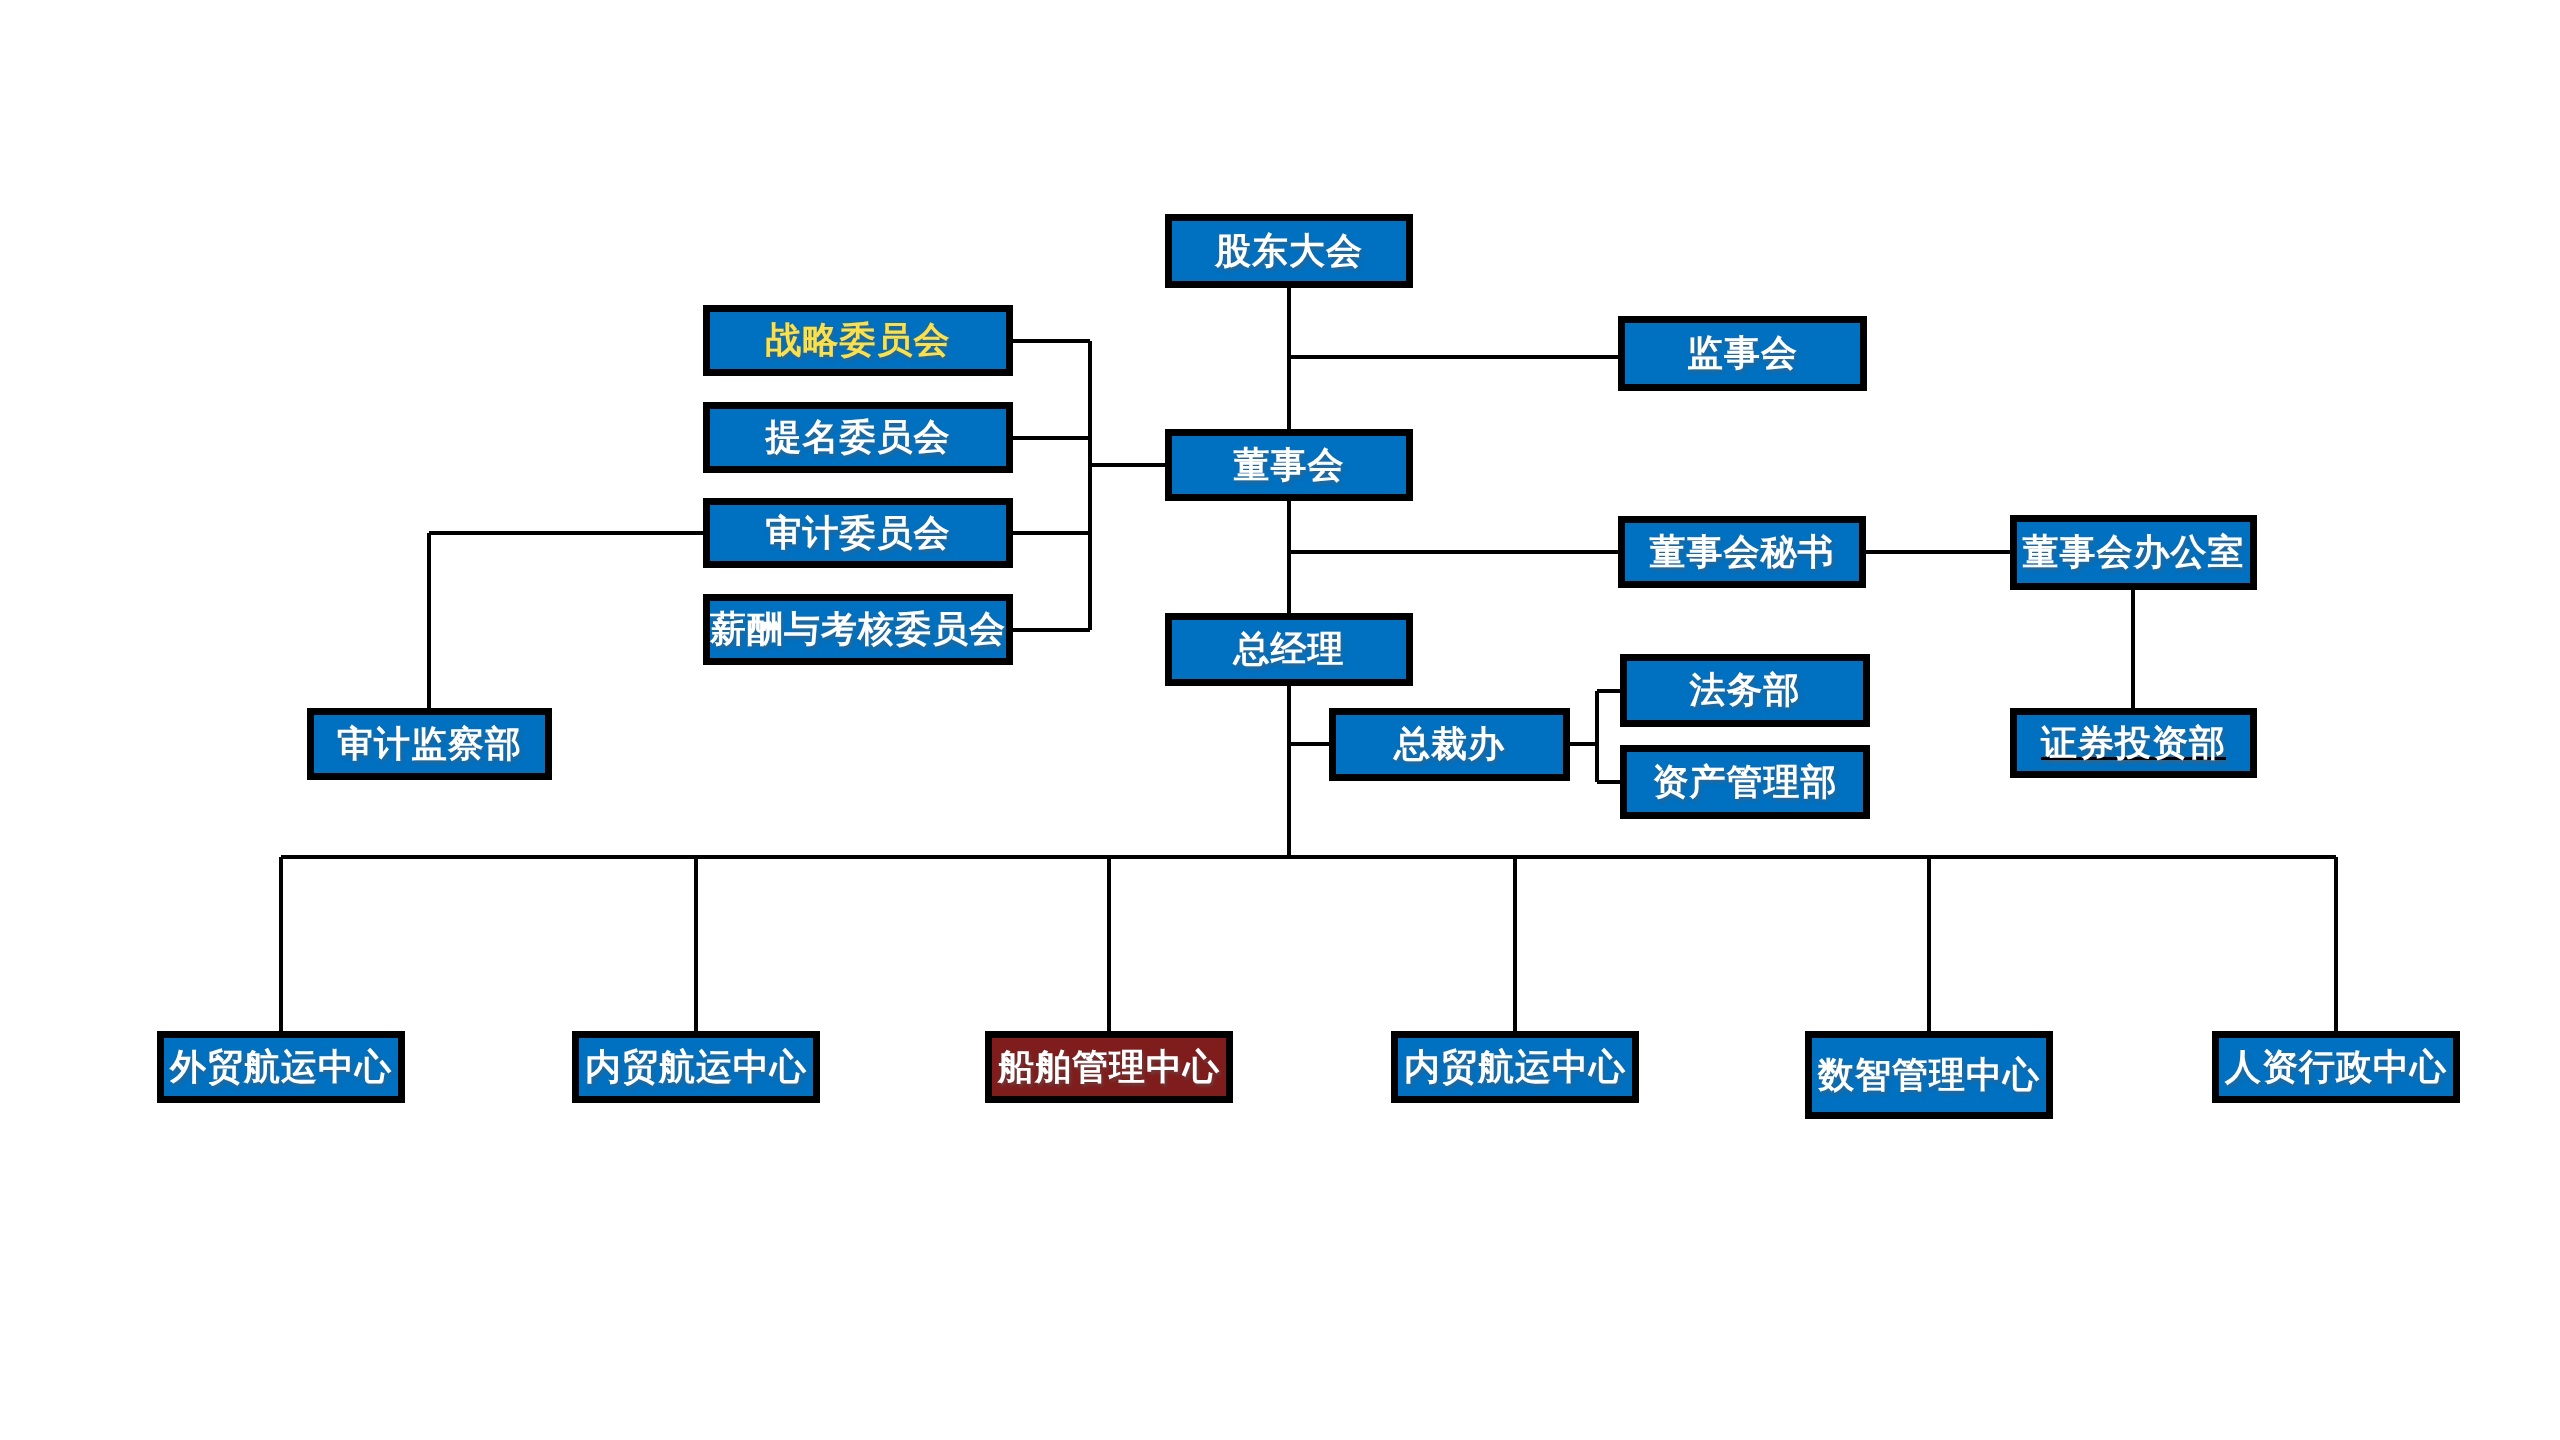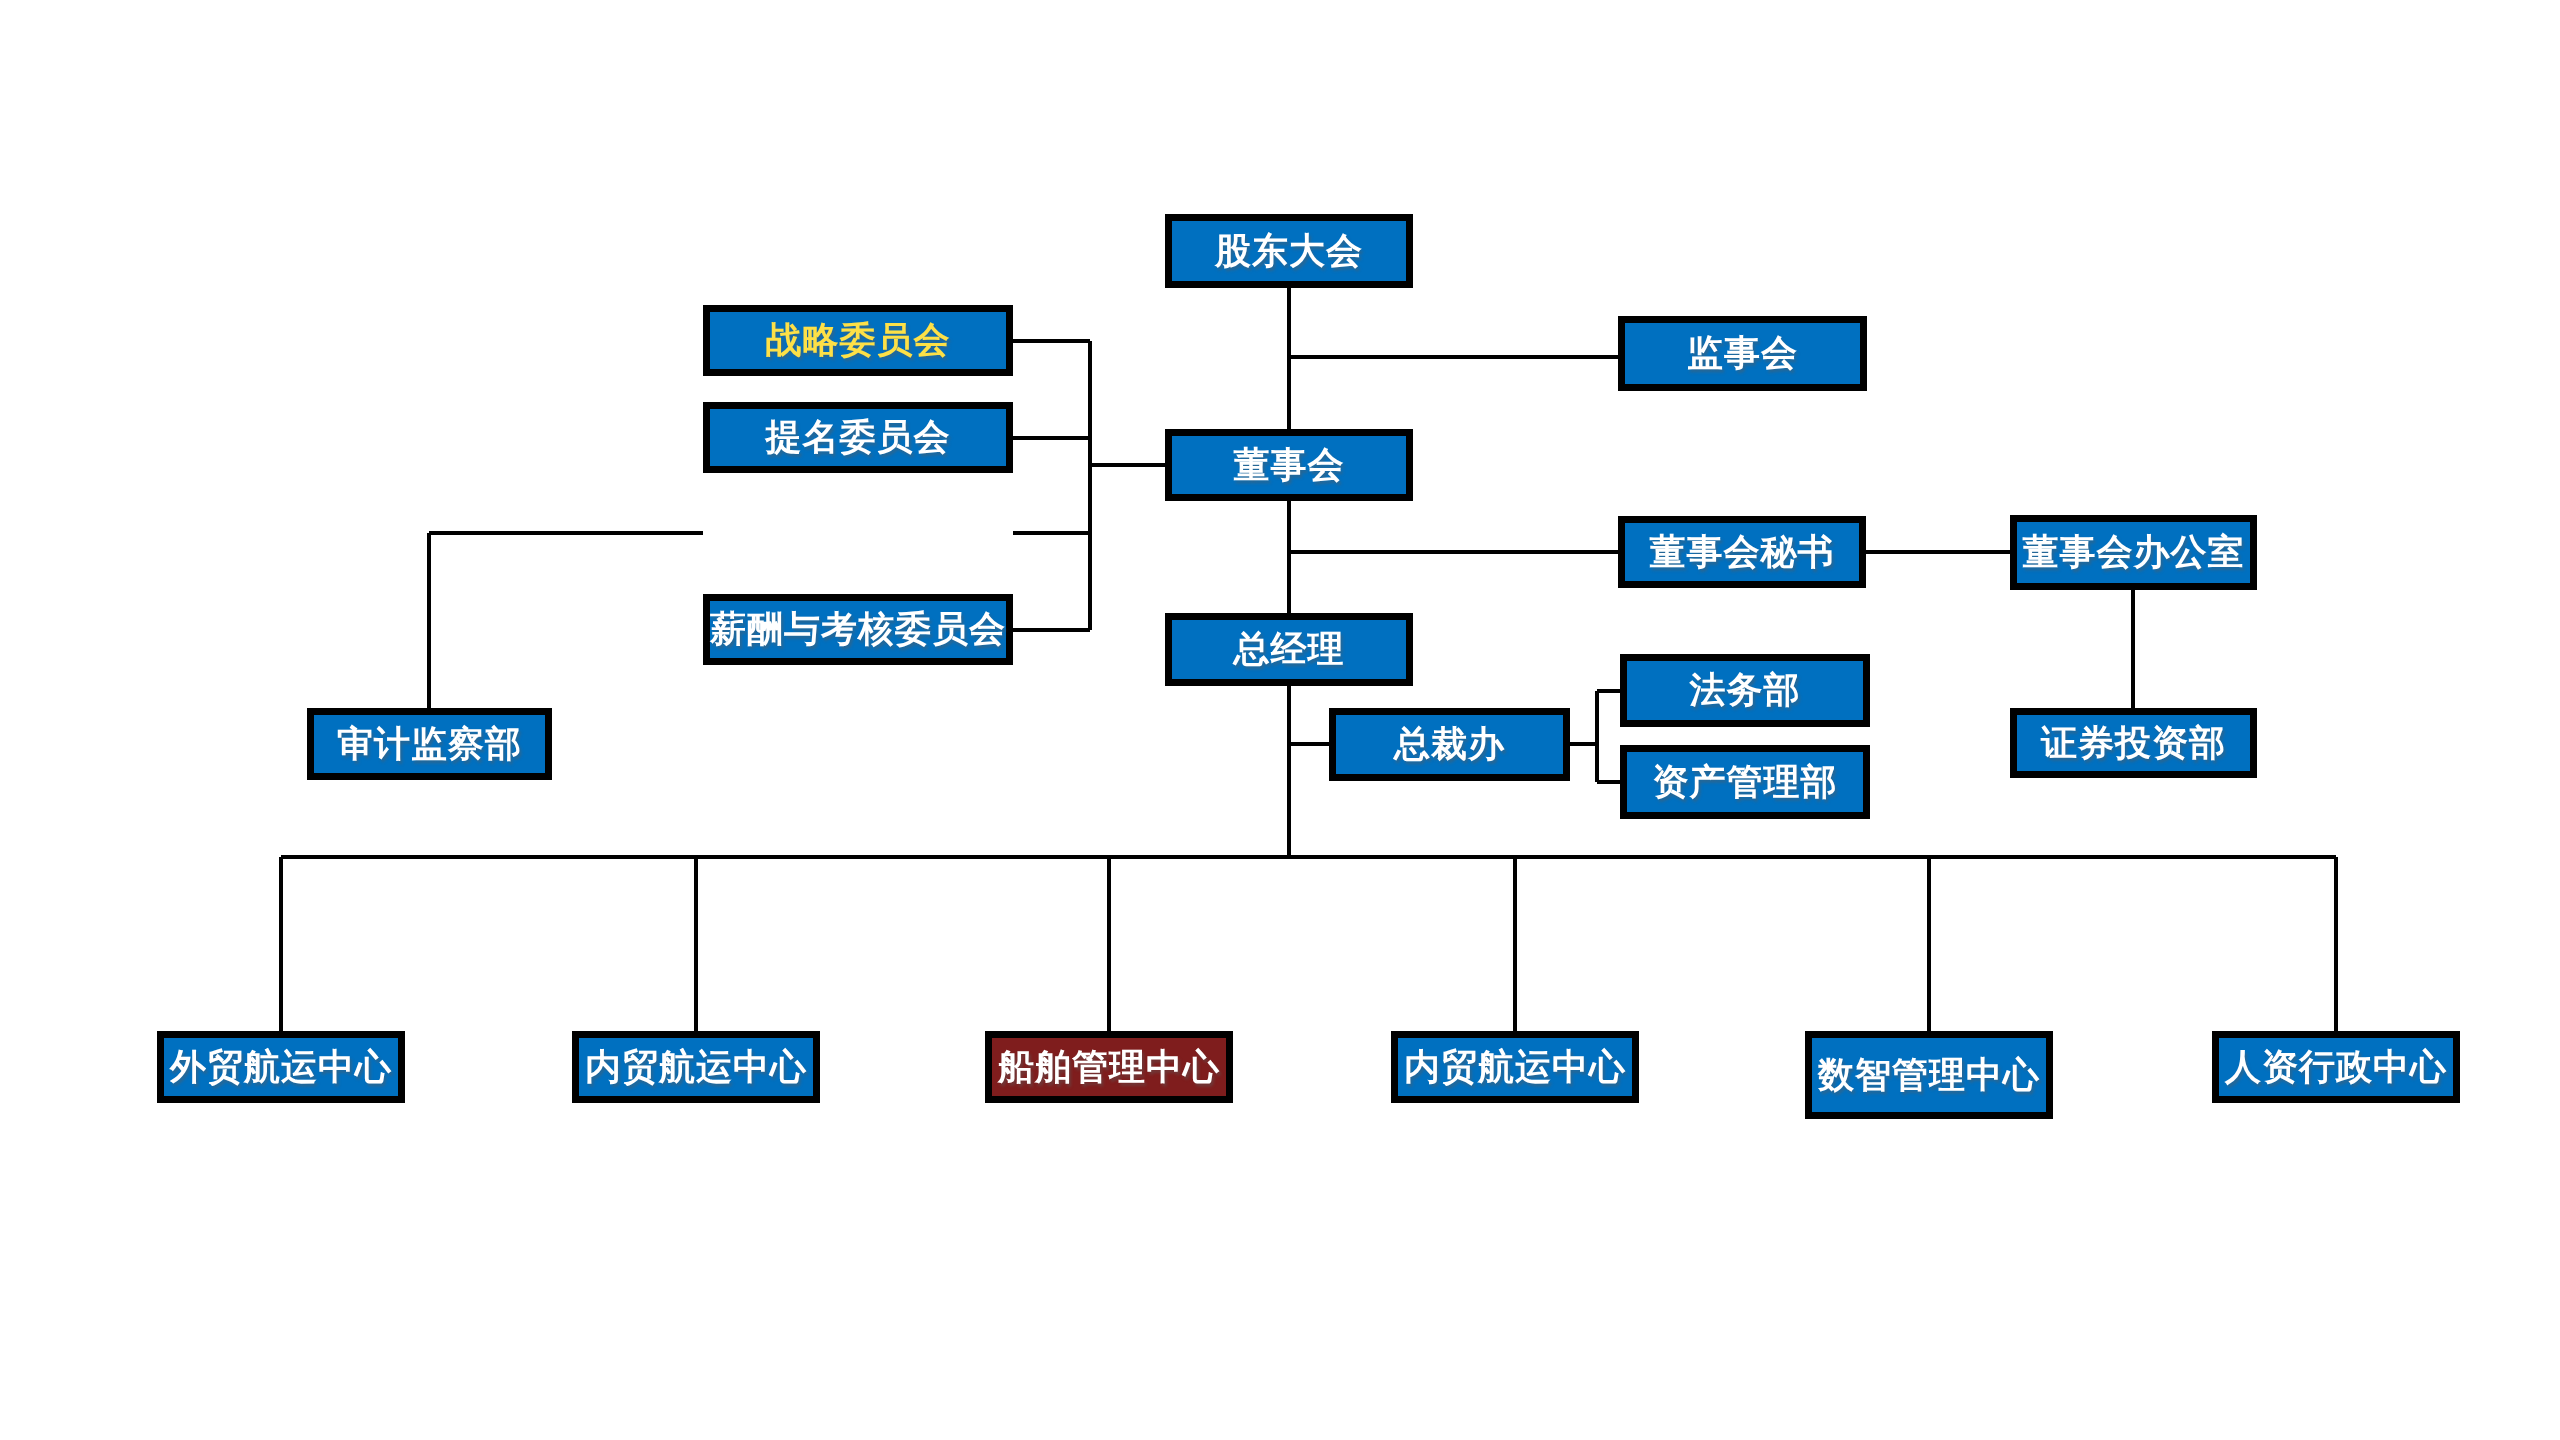--- a/index.html
+++ b/index.html
@@ -81,6 +81,9 @@
     <div class="node" style="left: 703px; top: 402px; width: 310px; height: 71px; background: rgb(0, 112, 192); border-color: rgb(0, 0, 0);">
       <span style="color: rgb(255, 255, 255);">提名委员会</span>
     </div>
+    <div class="node" style="left: 703px; top: 498px; width: 310px; height: 70px; background: rgb(0, 112, 192); border-color: rgb(0, 0, 0);">
+      <span style="color: rgb(255, 255, 255);">审计委员会</span>
+    </div>
     <div class="node" style="left: 703px; top: 594px; width: 310px; height: 71px; background: rgb(0, 112, 192); border-color: rgb(0, 0, 0);">
       <span style="color: rgb(255, 255, 255);">薪酬与考核委员会</span>
     </div>

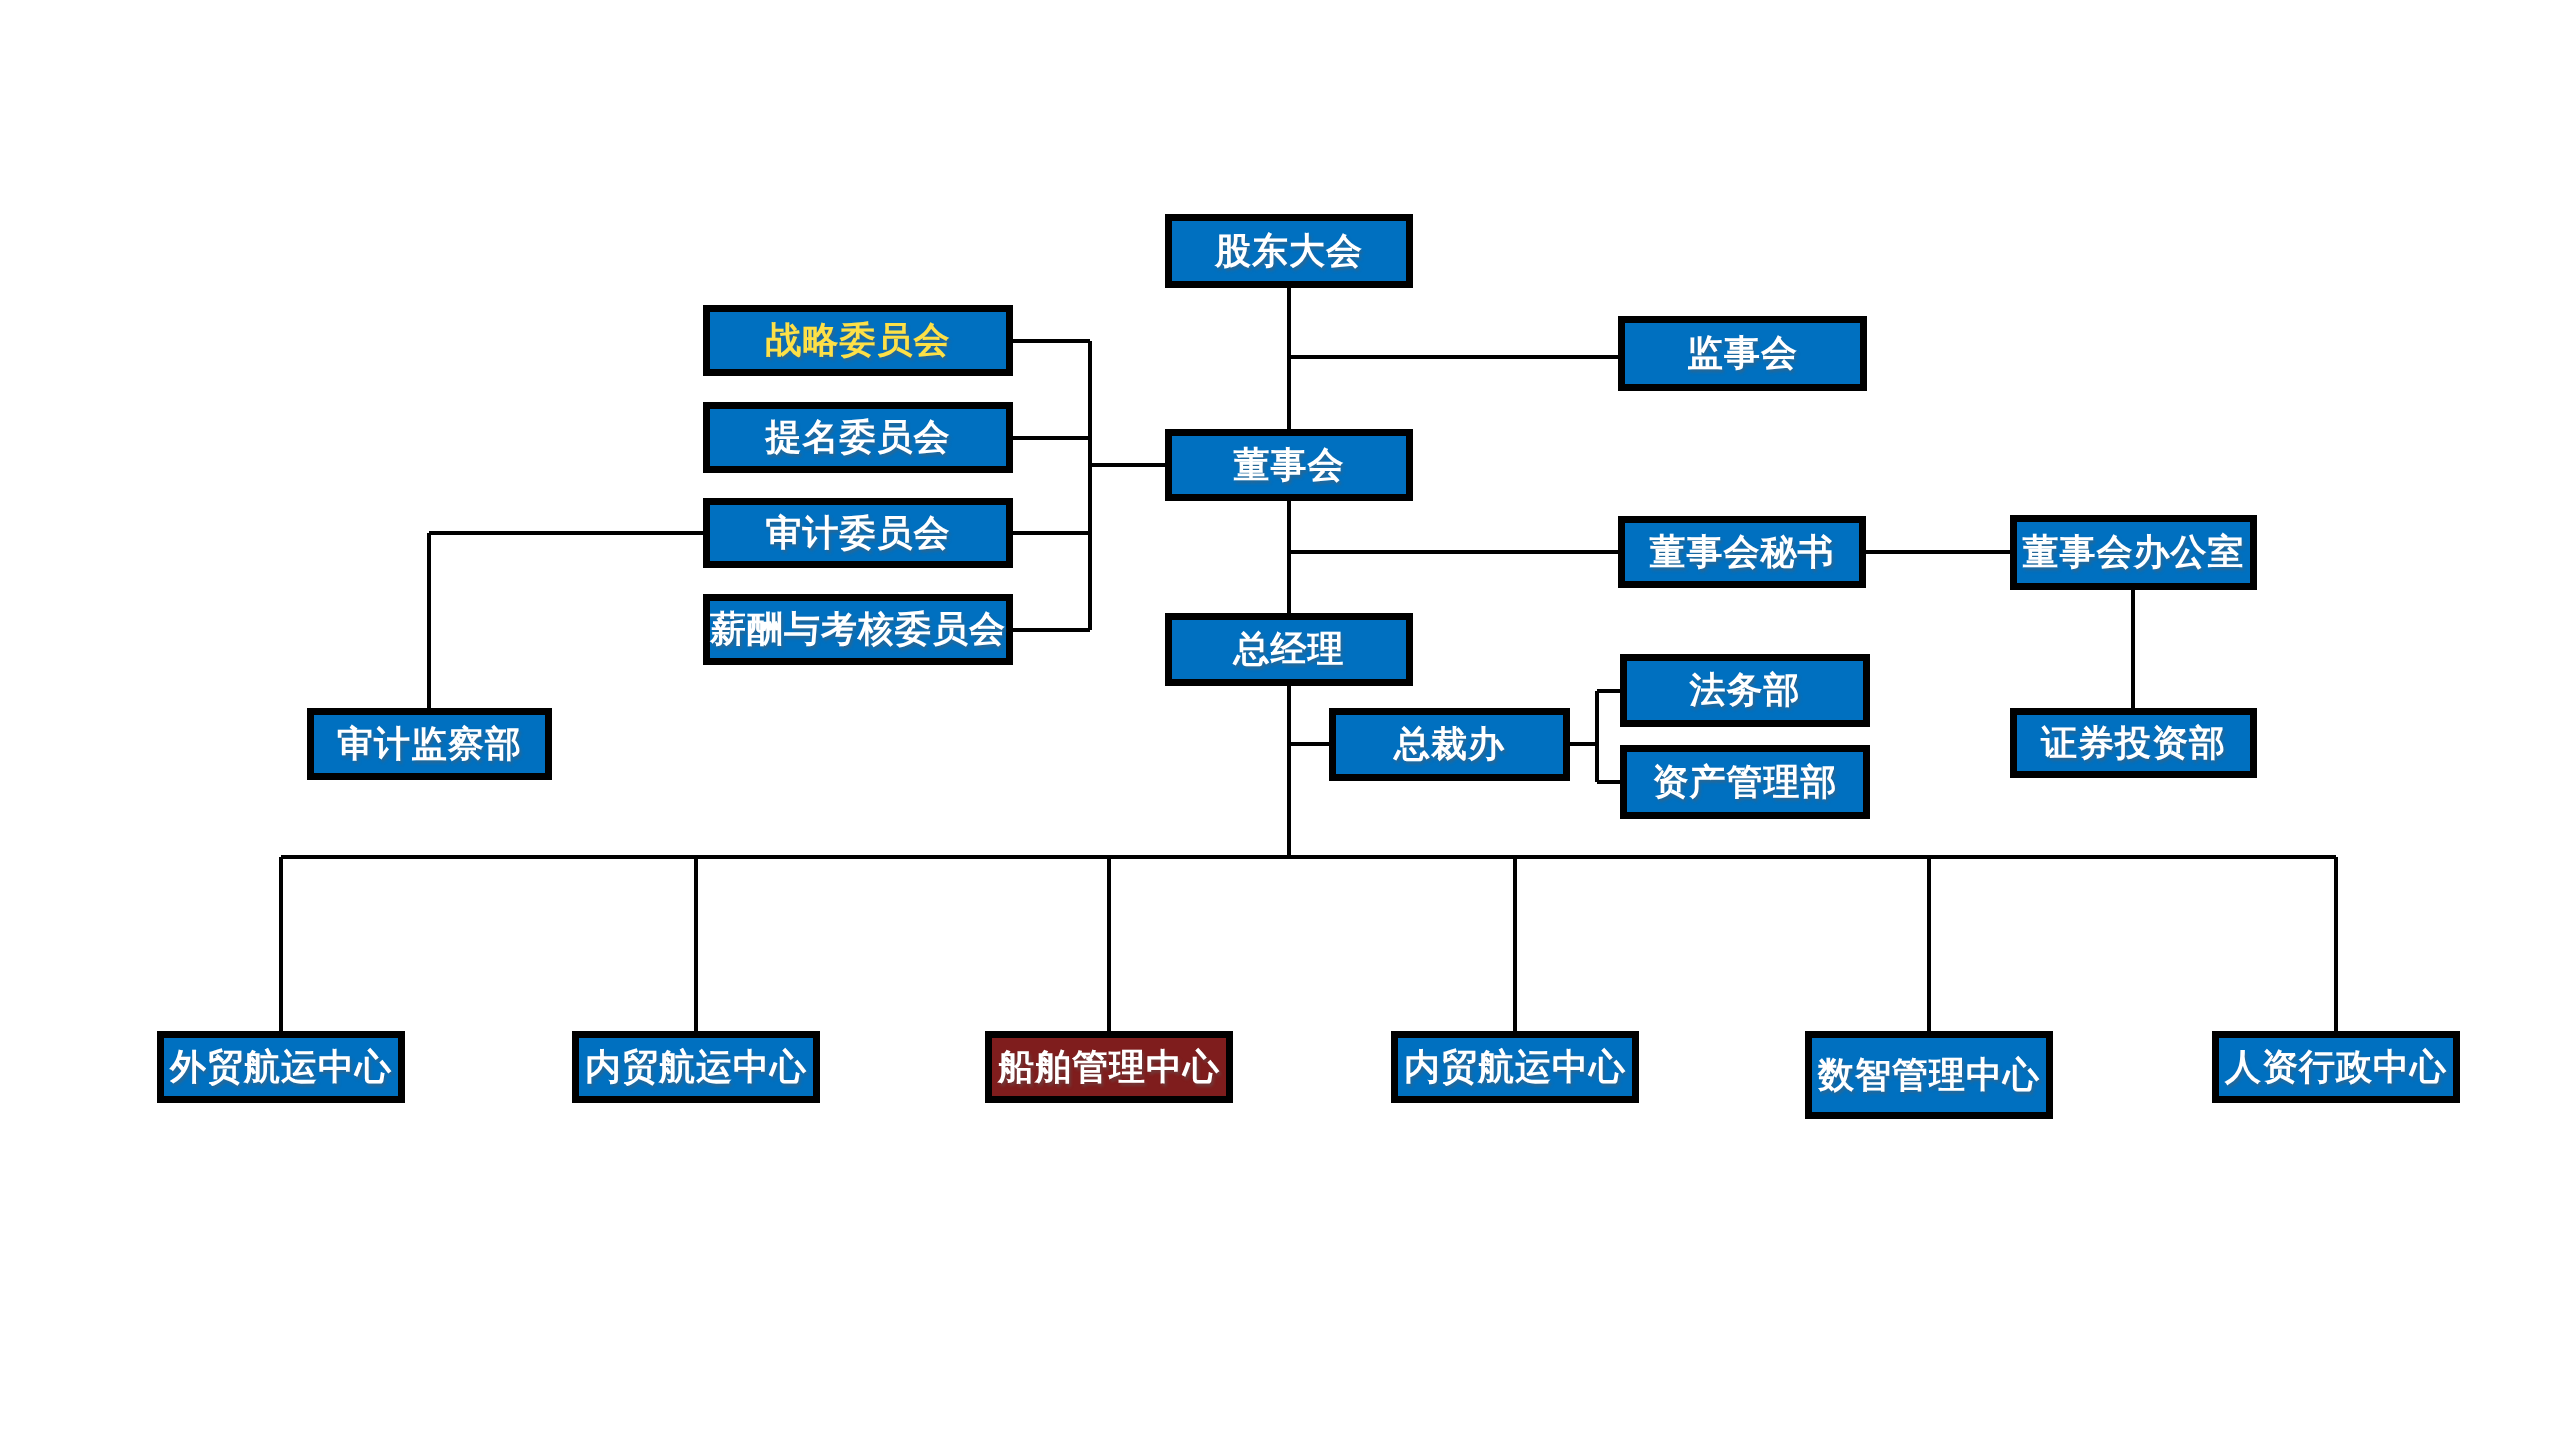--- a/index.html
+++ b/index.html
@@ -111,7 +111,7 @@
     <div class="node" style="left: 1620px; top: 745px; width: 250px; height: 74px; background: rgb(0, 112, 192); border-color: rgb(0, 0, 0);">
       <span style="color: rgb(255, 255, 255);">资产管理部</span>
     </div>
-    <div class="node" style="left: 2010px; top: 708px; width: 247px; height: 70px; background: rgb(0, 112, 192); border-color: rgb(0, 0, 0);">
+    <div class="node" style="left: 2010px; top: 708px; width: 247px; height: 70px; background: rgb(0, 112, 192); border-color: rgb(0, 0, 0); text-decoration: underline;">
       <span style="color: rgb(255, 255, 255);">证券投资部</span>
     </div>
     <div class="node" style="left: 157px; top: 1031px; width: 248px; height: 72px; background: rgb(0, 112, 192); border-color: rgb(0, 0, 0);">

